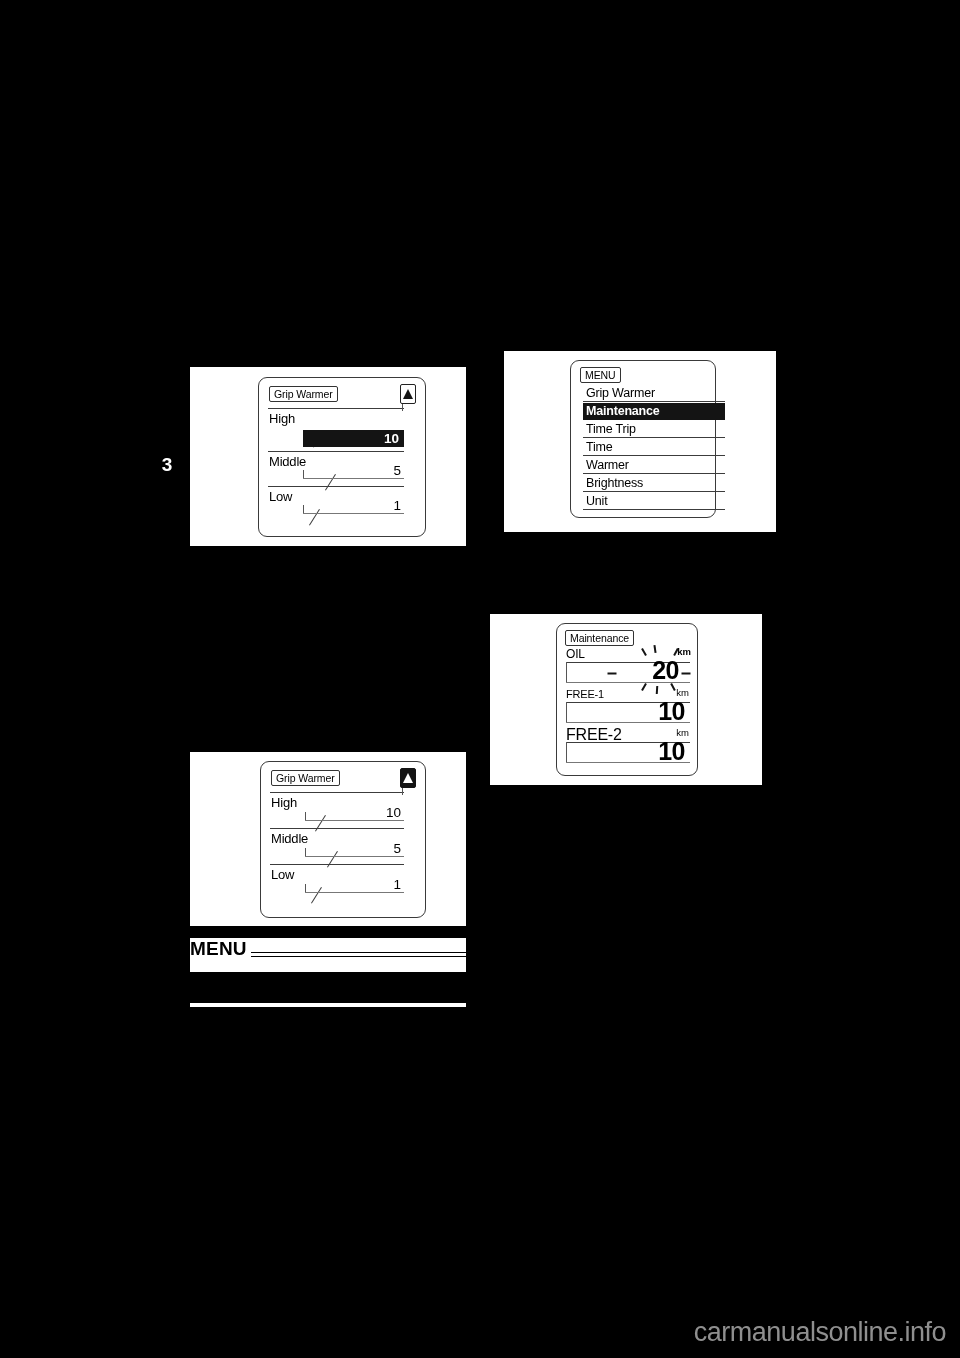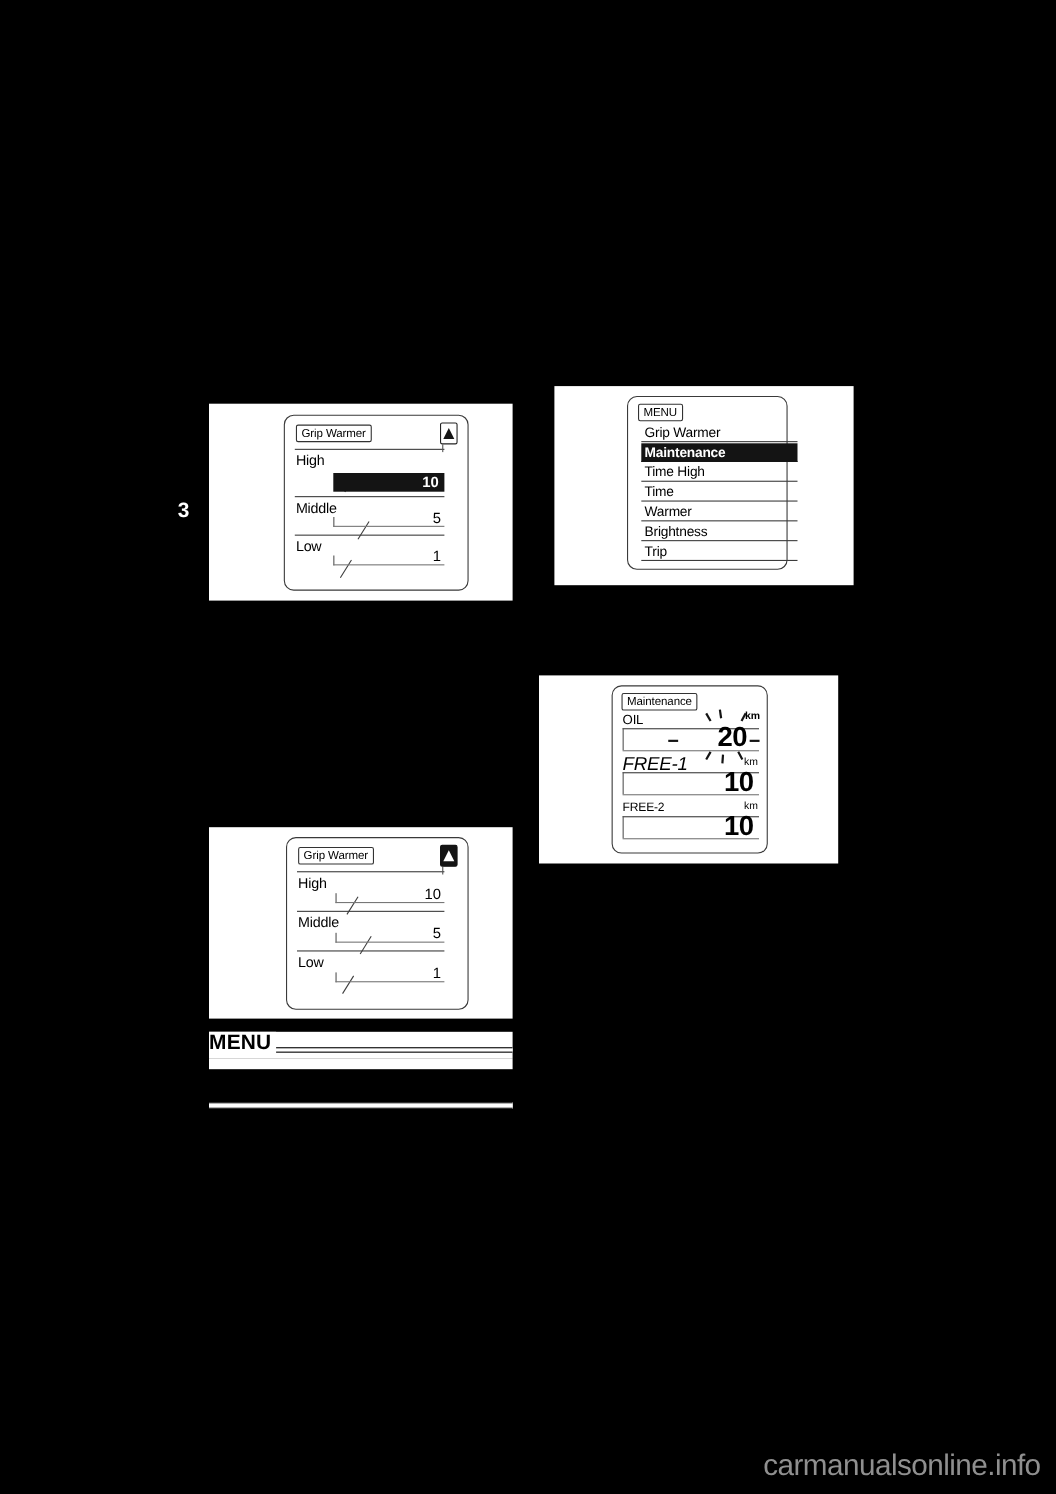--- a/index.html
+++ b/index.html
@@ -292,7 +292,7 @@
         <span>Maintenance</span>
       </div>
       <div class="menu-row" style="top:60px;">
-        <span>Time High</span>
+        <span>Time Trip</span>
       </div>
       <div class="menu-row" style="top:78px;">
         <span>Time</span>

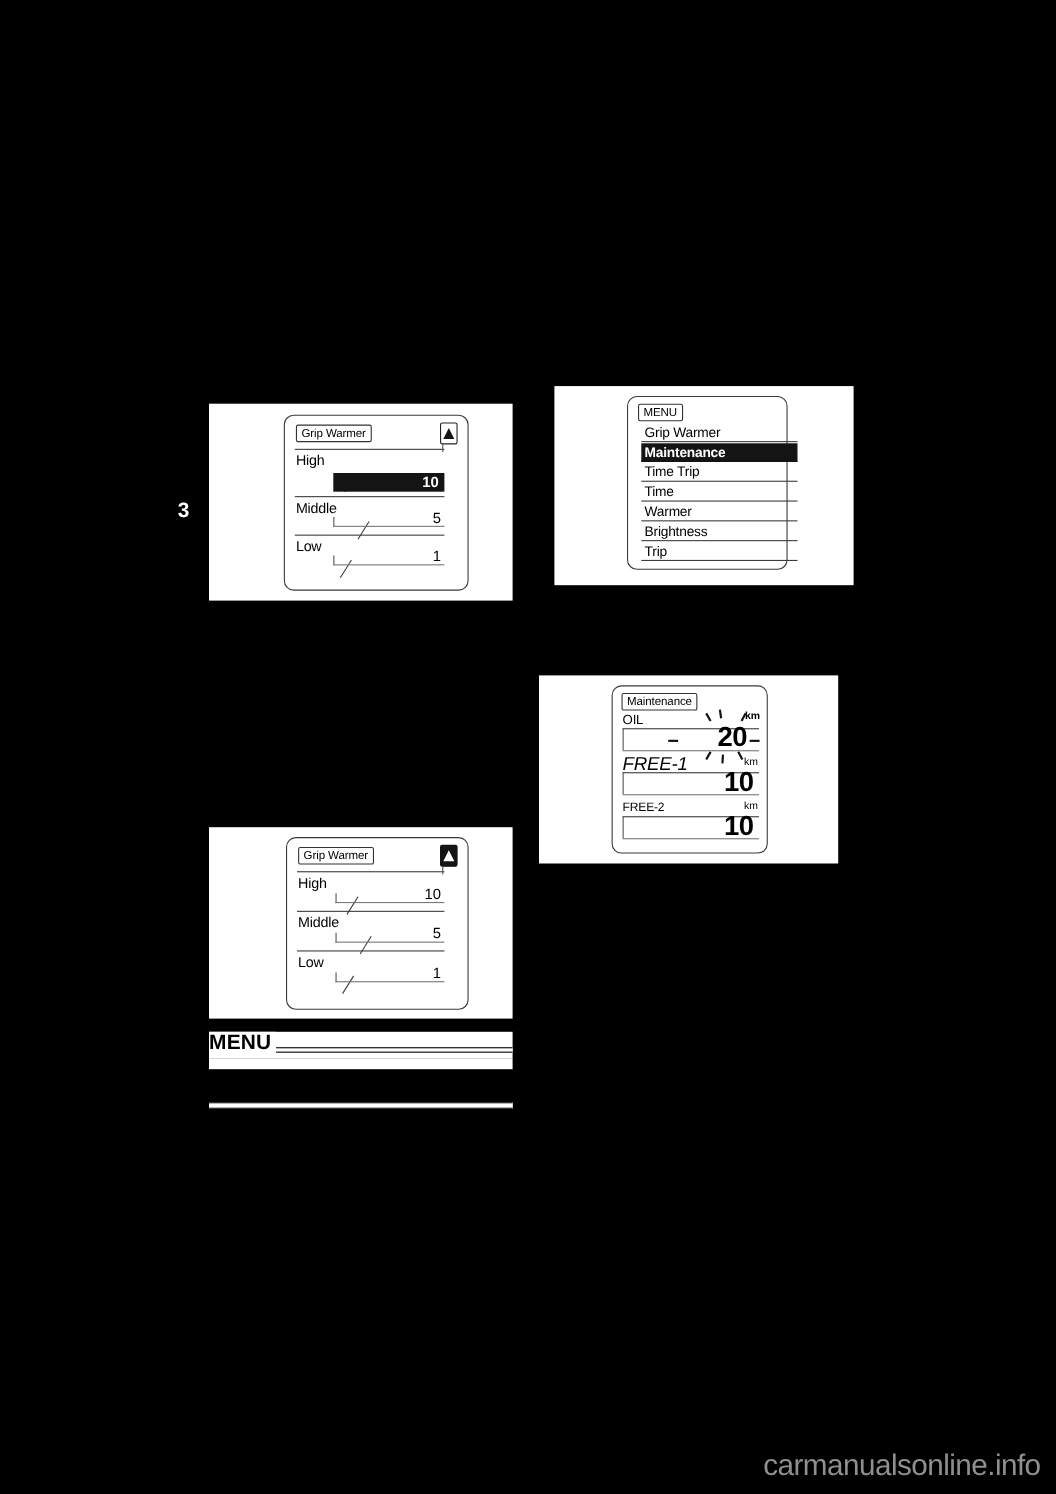--- a/index.html
+++ b/index.html
@@ -304,7 +304,7 @@
         <span>Brightness</span>
       </div>
       <div class="menu-row" style="top:132px;">
-        <span>Trip</span>
+        <span>Unit</span>
       </div>
     </div>
   </div>

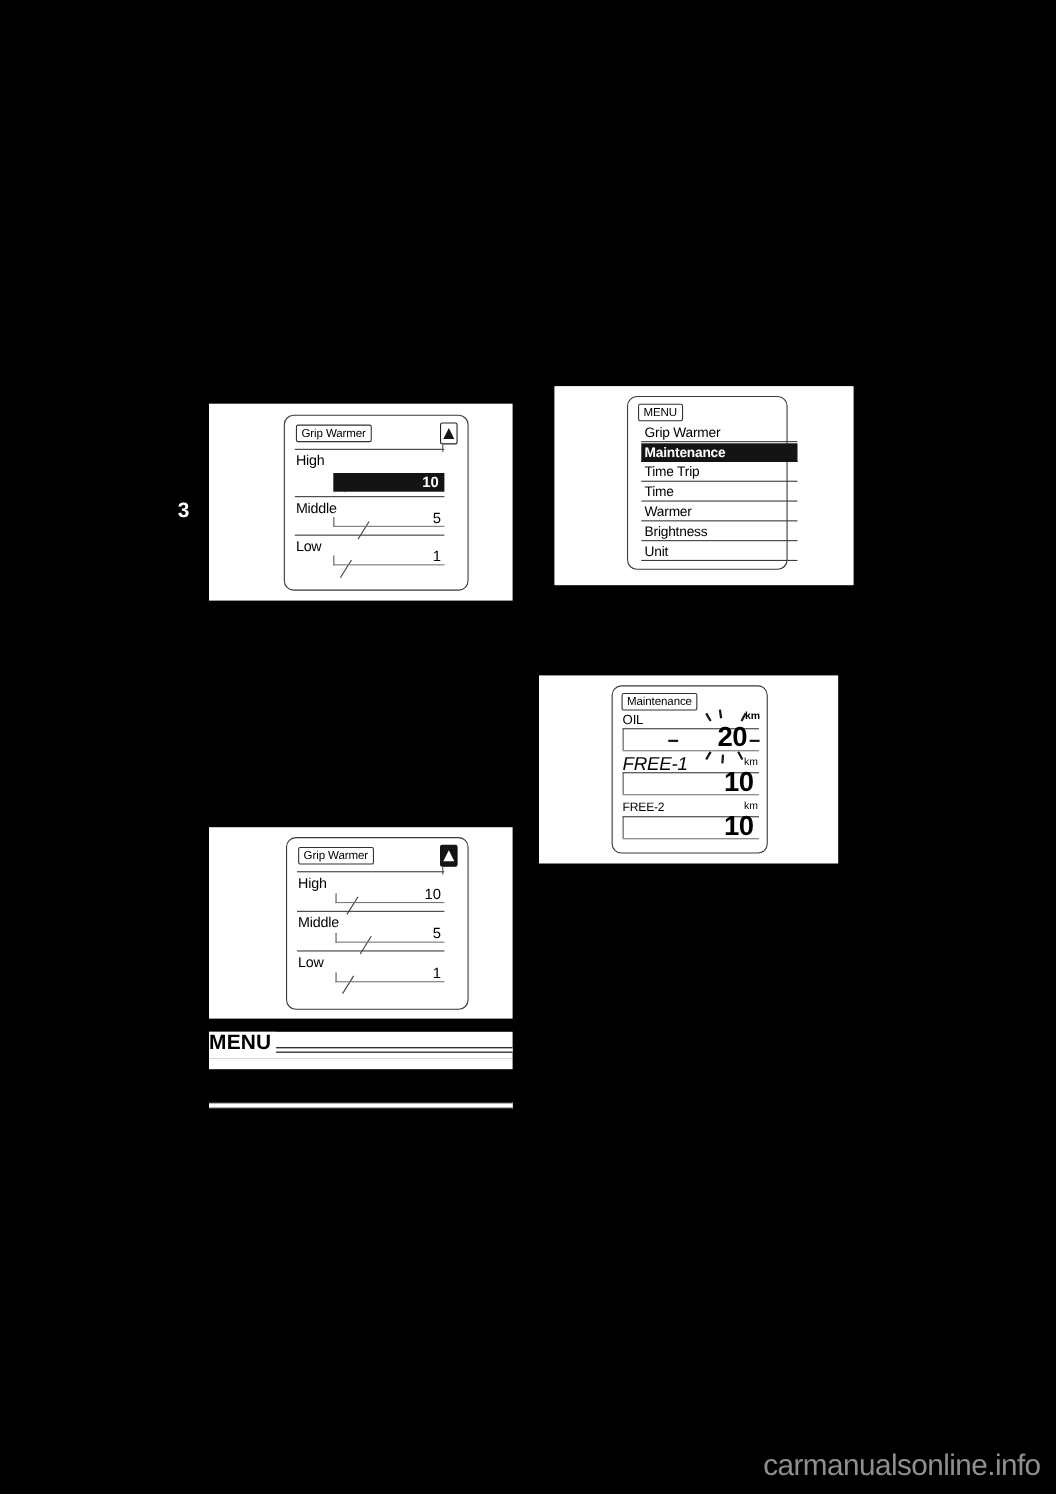--- a/index.html
+++ b/index.html
@@ -333,7 +333,7 @@
         <span class="ray" style="left:115px; top:59px; height:8px; transform:rotate(-28deg);"></span>
       </div>
 
-      <div class="lbl" style="left:9px; top:63px; font-size:17px;font-style:italic;">FREE-1</div>
+      <div class="lbl" style="left:9px; top:63px; font-size:11px;">FREE-1</div>
       <div class="hr" style="left:9px; top:78px; width:124px;"></div>
       <div class="vtick" style="left:9px; top:78px; height:20px;"></div>
       <div class="hr thin" style="left:9px; top:98px; width:124px;"></div>

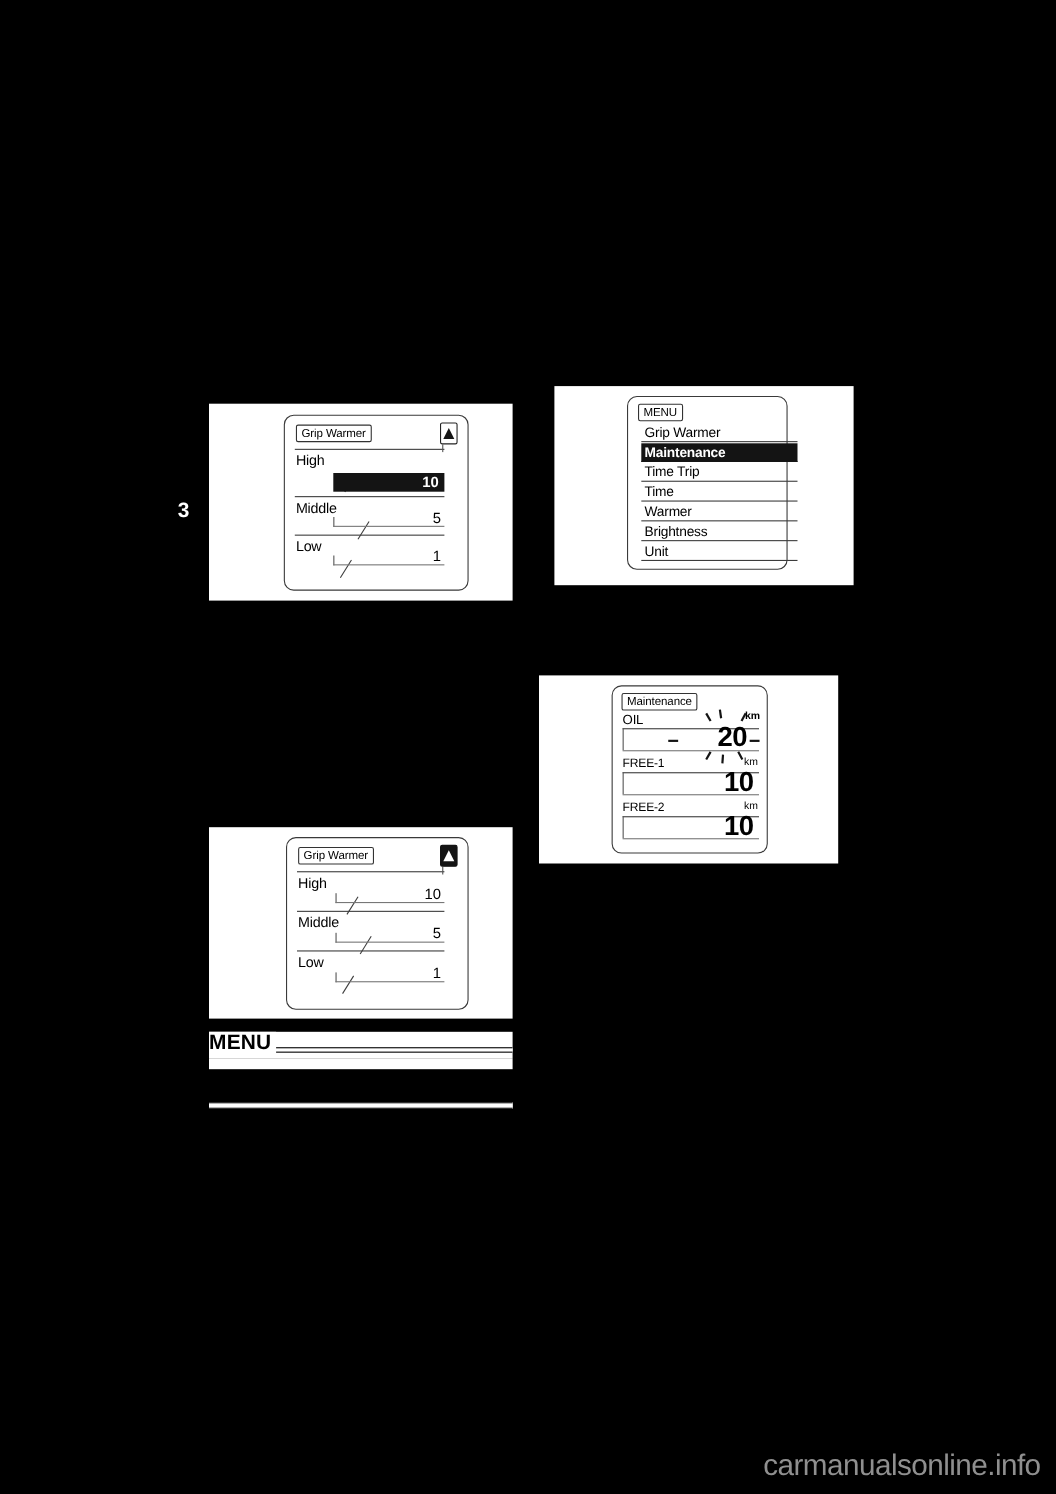--- a/index.html
+++ b/index.html
@@ -340,7 +340,7 @@
       <div class="unit" style="right:8px; top:63px;">km</div>
       <div class="val big" style="left:60px; top:74px; width:68px; text-align:right;">10</div>
 
-      <div class="lbl" style="left:9px; top:103px; font-size:11px;">FREE-2</div>
+      <div class="lbl" style="left:9px; top:103px; font-size:16px;">FREE-2</div>
       <div class="hr" style="left:9px; top:118px; width:124px;"></div>
       <div class="vtick" style="left:9px; top:118px; height:20px;"></div>
       <div class="hr thin" style="left:9px; top:138px; width:124px;"></div>

